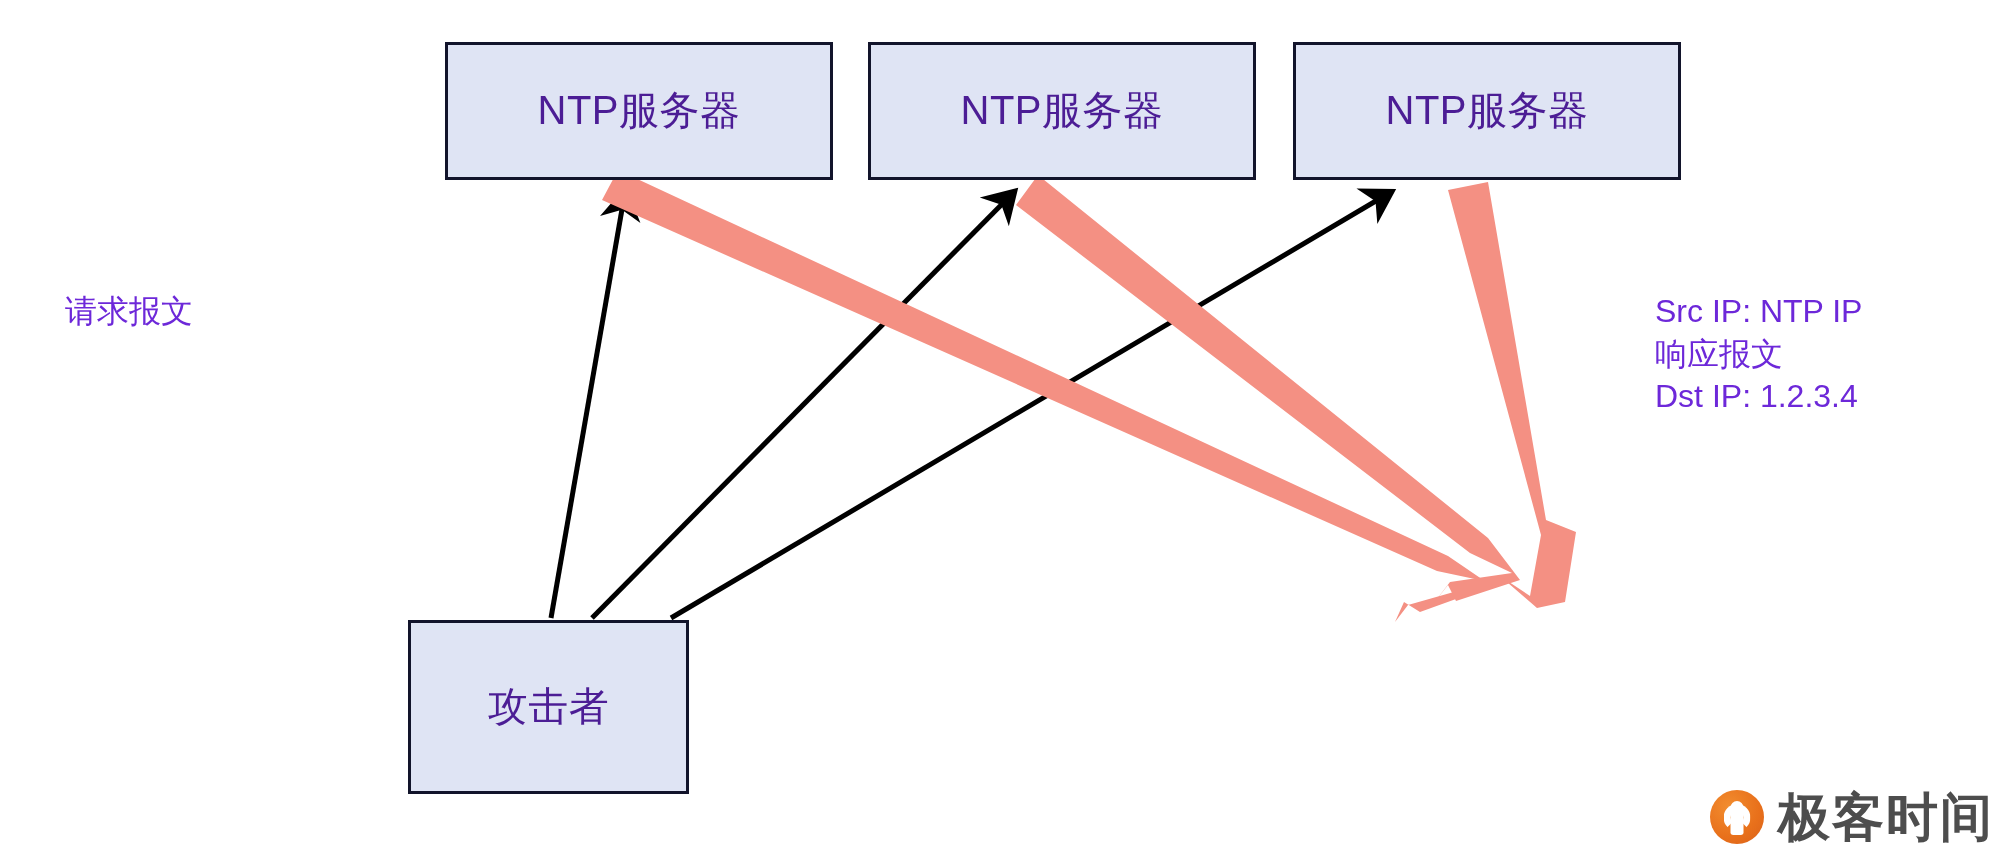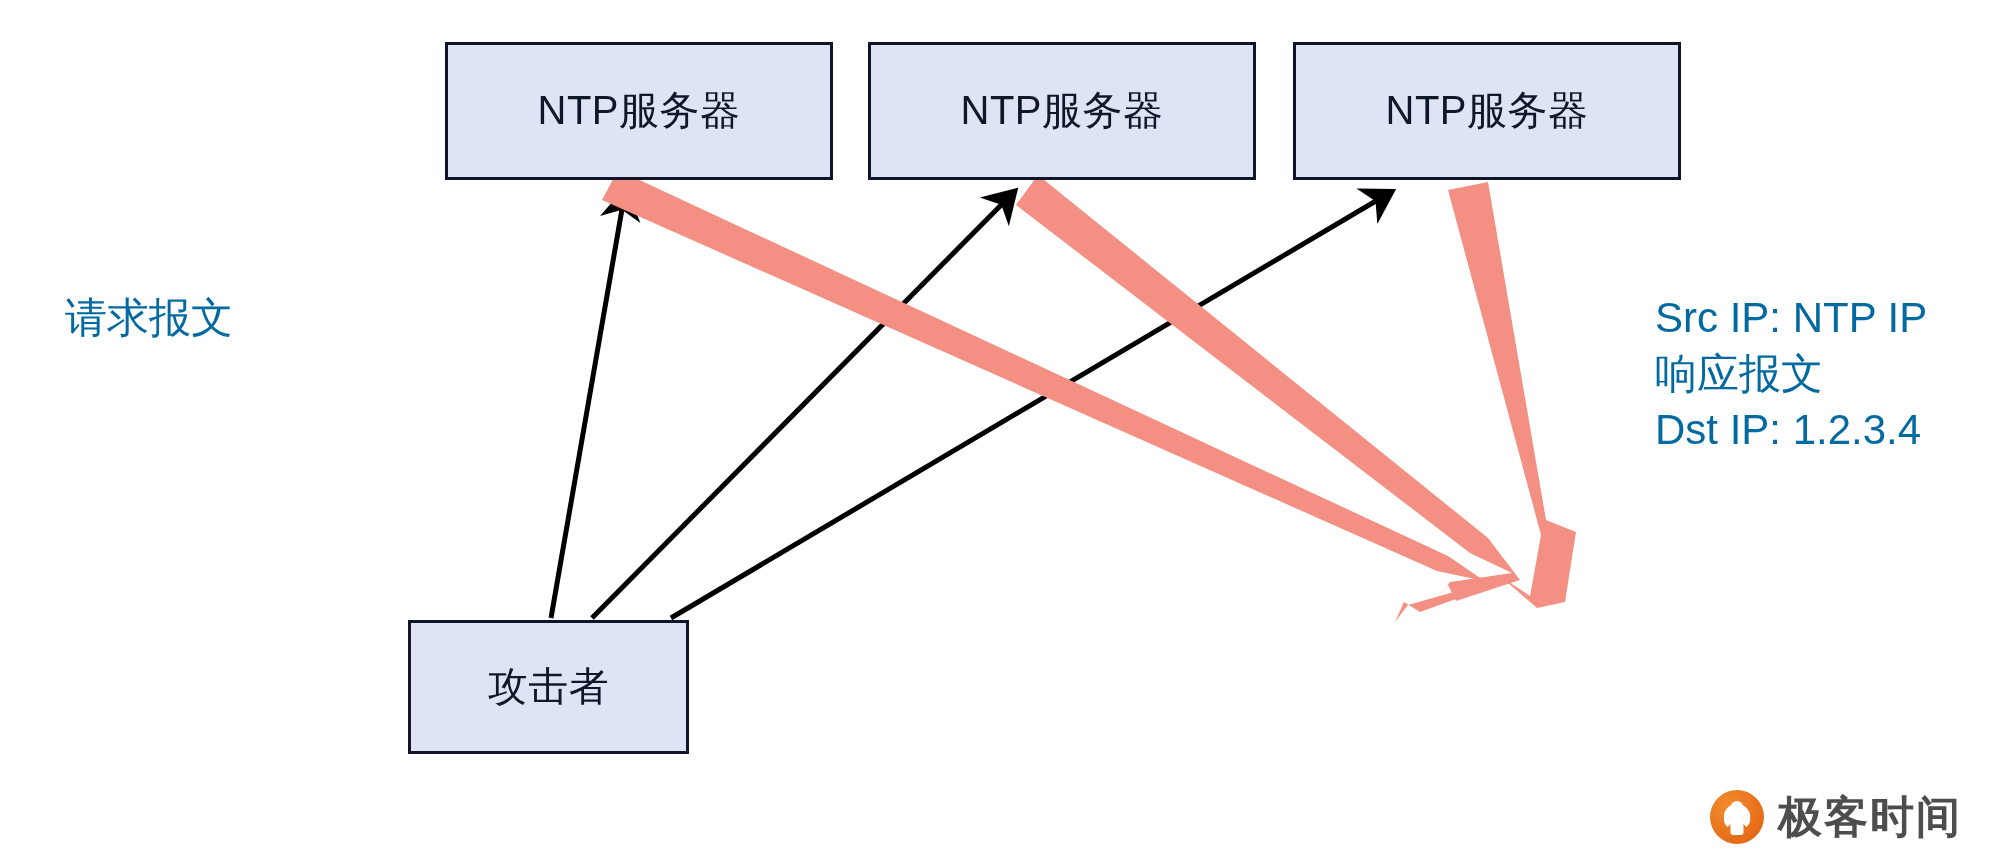--- a/index.html
+++ b/index.html
@@ -35,7 +35,7 @@
     flex-direction: column;
     align-items: center;
     justify-content: center;
-    color: #0f172a;
+    color: #4c1d95;
     font-size: 40px;
     line-height: 1.28;
     letter-spacing: 0.5px;

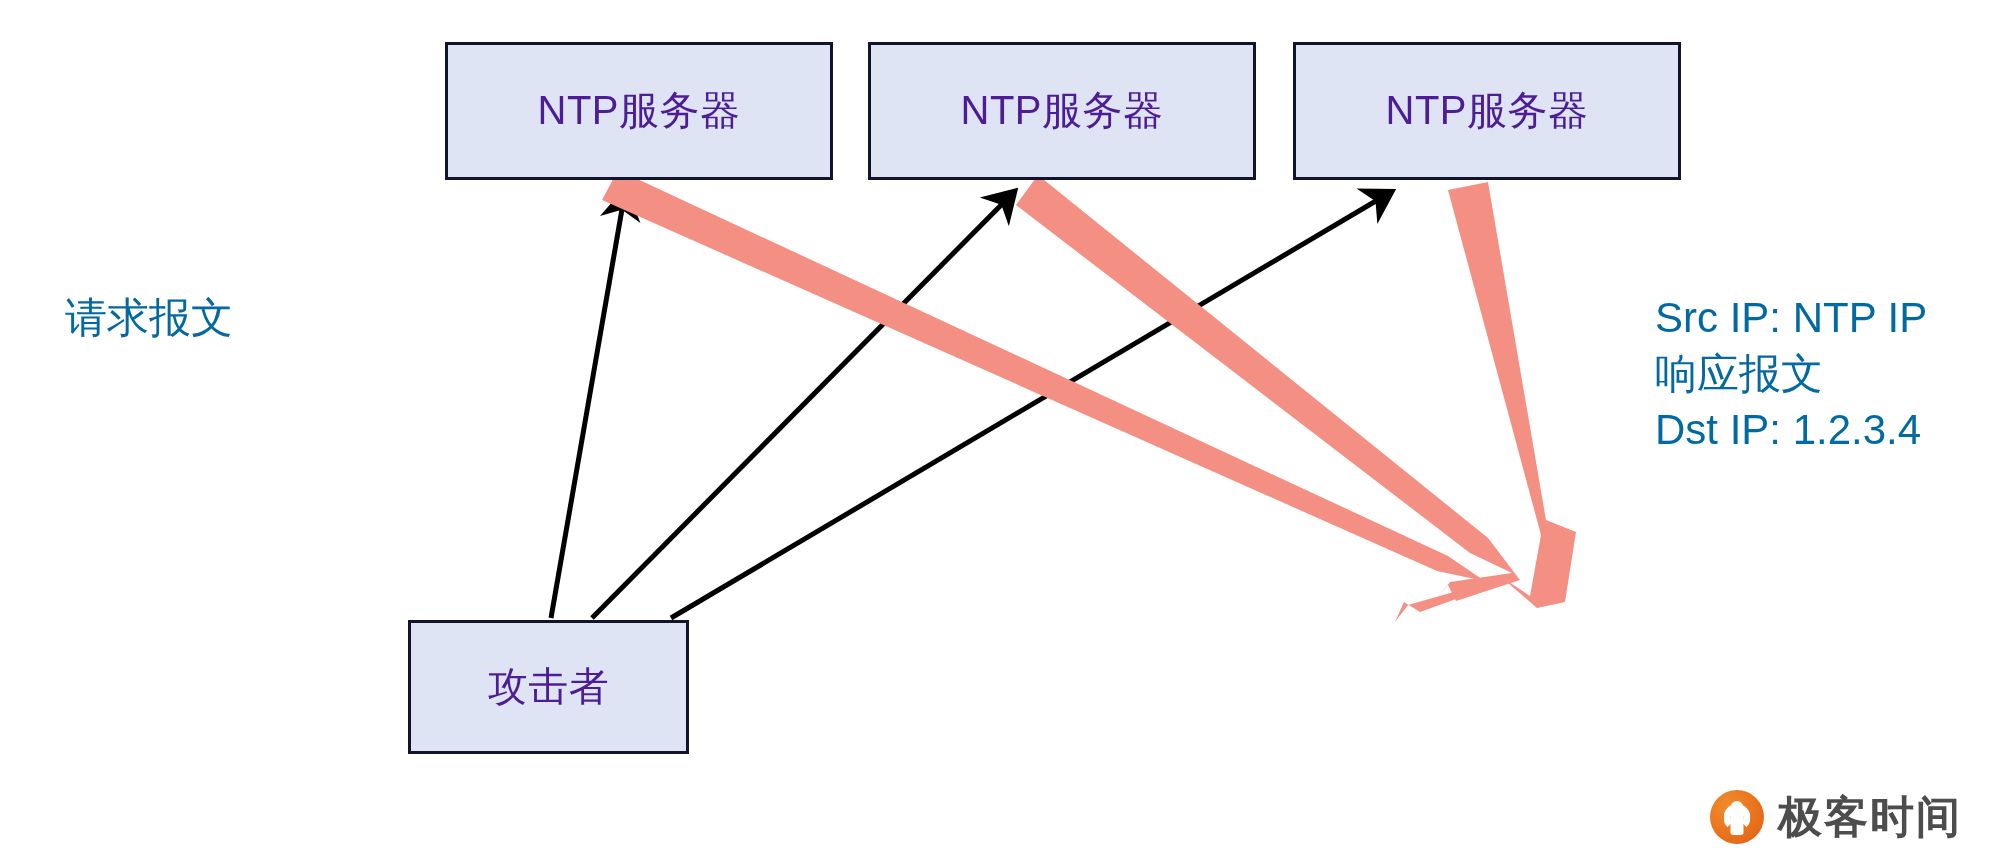--- a/index.html
+++ b/index.html
@@ -52,8 +52,8 @@
 
   .caption {
     position: absolute;
-    color: #0369a1;
-    font-size: 42px;
+    color: #6d28d9;
+    font-size: 32px;
     line-height: 1.33;
     white-space: nowrap;
   }

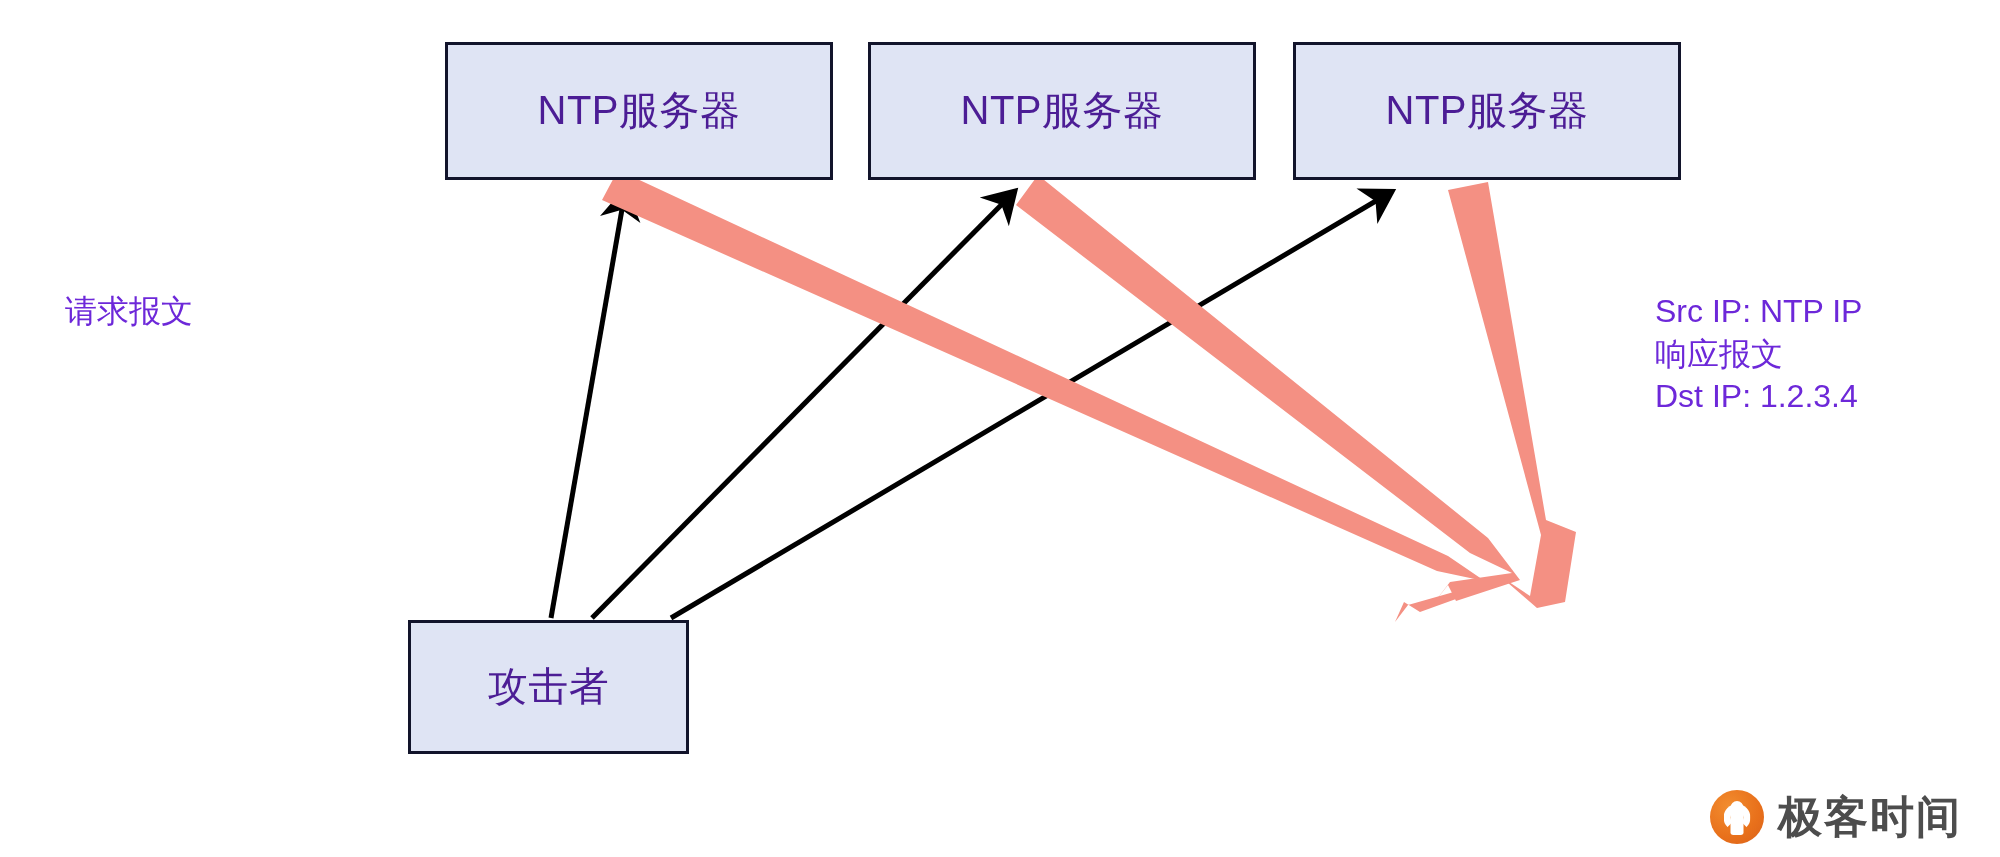--- a/index.html
+++ b/index.html
@@ -46,7 +46,7 @@
   .ntp-1 { left: 445px; top: 42px;  width: 388px; height: 138px; }
   .ntp-2 { left: 868px; top: 42px;  width: 388px; height: 138px; }
   .ntp-3 { left: 1293px; top: 42px; width: 388px; height: 138px; }
-  .attacker { left: 408px;  top: 620px; width: 281px; height: 134px; }
+  .attacker { left: 408px;  top: 620px; width: 281px; height: 174px; }
   .victim   { left: 1370px; top: 620px; width: 279px; height: 134px; }
   .victim .node-line { font-size: 38px; }
 

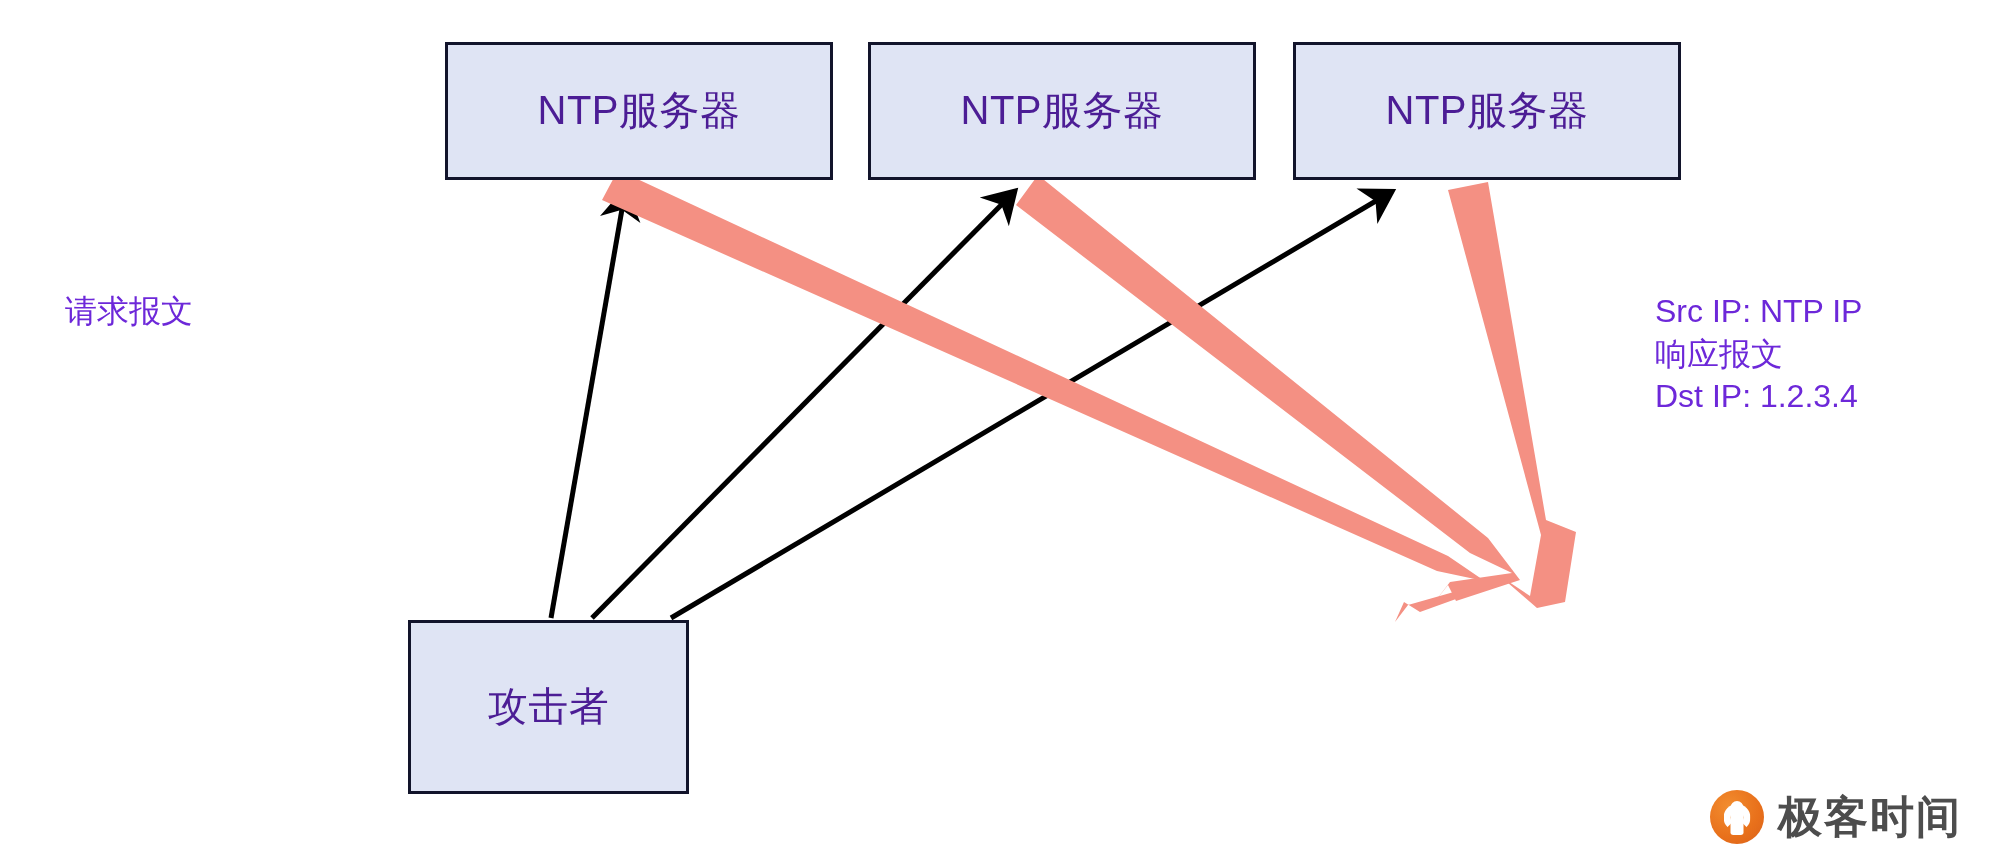--- a/index.html
+++ b/index.html
@@ -103,7 +103,7 @@
   }
   .wm-text {
     color: #4d4d4d;
-    font-size: 44px;
+    font-size: 52px;
     font-weight: bold;
     letter-spacing: 2px;
     line-height: 1;

